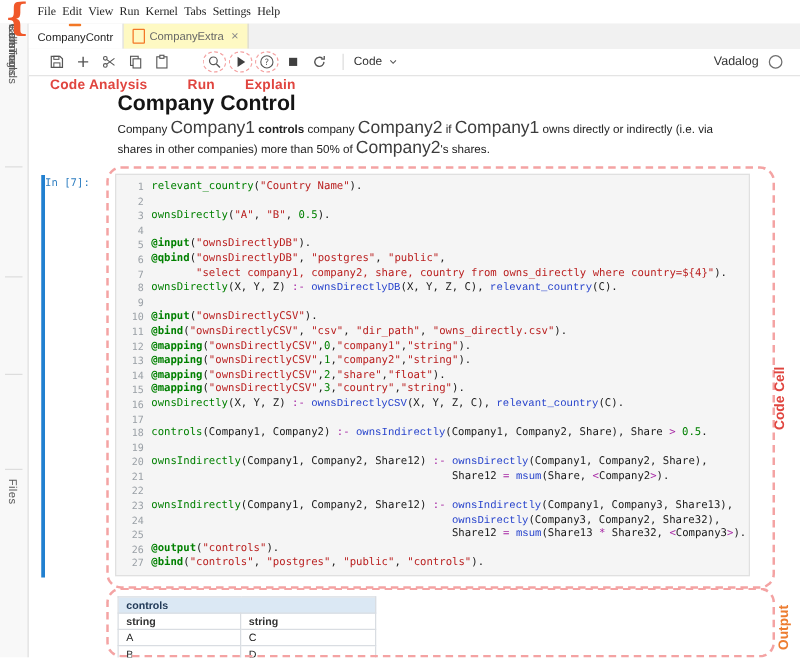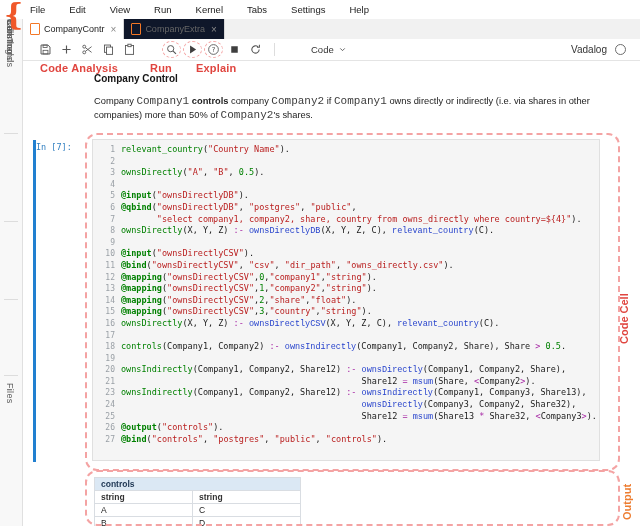--- a/index.html
+++ b/index.html
@@ -9,7 +9,7 @@
   
   #menubar{position:absolute;left:0;top:0;width:640px;height:19px;background:#fff;
            border-bottom:1px solid #e4e4e4;display:flex;align-items:center;}
-  #menu-items{display:flex;gap:24px;padding-left:30px;font-size:9.5px;color:#222;}
+  #menu-items{display:flex;gap:5px;padding-left:30px;font-size:9.5px;color:#222;font-family:Liberation Serif, serif;}
   .menu-item{cursor:default;}
   #logo{position:absolute;left:4px;top:-3px;font-size:30px;font-weight:bold;color:#f0582a;
         z-index:5;font-family:"DejaVu Serif",serif;}

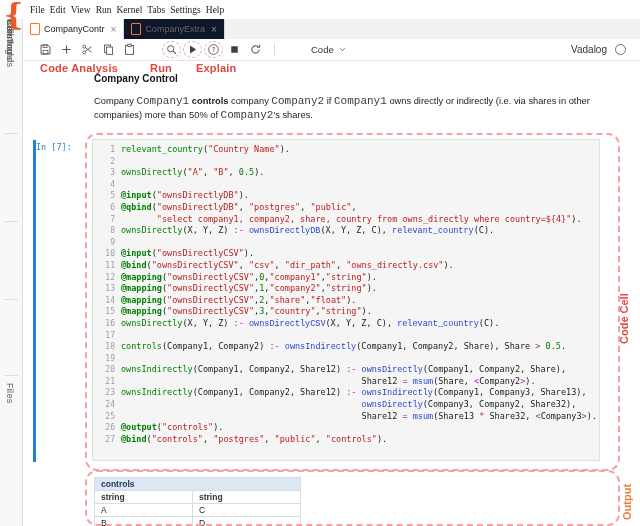--- a/index.html
+++ b/index.html
@@ -31,7 +31,7 @@
           border-bottom:1px solid #dedede;display:flex;}
   .tab{display:flex;align-items:center;gap:4px;padding:0 7px;font-size:9px;color:#666;
        background:#0f172a;border-right:1px solid #d8d8d8;cursor:pointer;}
-  .tab.active{background:#fff;color:#222;}
+  .tab.active{background:#fff;color:#222;flex-direction:column;}
   .nb-icon{width:8px;height:10px;border:1.5px solid #f37726;border-radius:1px;display:inline-block;}
   .tab-close{font-size:10px;color:#888;margin-left:2px;cursor:pointer;}
 

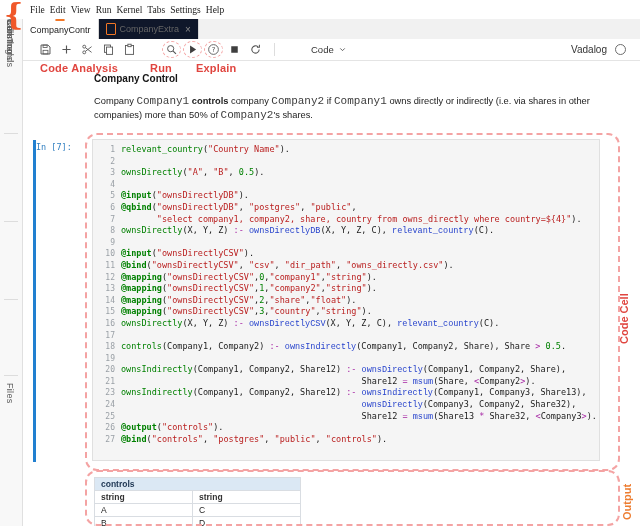--- a/index.html
+++ b/index.html
@@ -30,7 +30,7 @@
   #tabbar{position:absolute;left:23px;top:19px;right:0;height:20px;background:#f1f1f1;
           border-bottom:1px solid #dedede;display:flex;}
   .tab{display:flex;align-items:center;gap:4px;padding:0 7px;font-size:9px;color:#666;
-       background:#0f172a;border-right:1px solid #d8d8d8;cursor:pointer;}
+       background:#fef9c3;border-right:1px solid #d8d8d8;cursor:pointer;}
   .tab.active{background:#fff;color:#222;flex-direction:column;}
   .nb-icon{width:8px;height:10px;border:1.5px solid #f37726;border-radius:1px;display:inline-block;}
   .tab-close{font-size:10px;color:#888;margin-left:2px;cursor:pointer;}

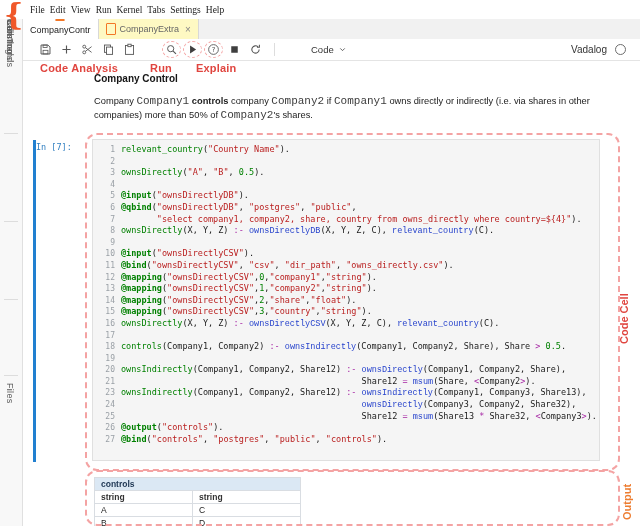--- a/index.html
+++ b/index.html
@@ -44,7 +44,7 @@
   .circled{border:1.4px dashed #f4a3a3;border-radius:50%;}
   .sp{margin-left:22px;}
   .tb-sep{width:1px;height:13px;background:#ddd;margin:0 8px;}
-  .mode-select{display:flex;align-items:center;gap:4px;font-size:9.5px;color:#333;cursor:pointer;margin-left:28px;}
+  .mode-select{display:flex;align-items:center;gap:4px;font-size:9.5px;color:#333;cursor:pointer;}
   .kernel-name{margin-left:auto;font-size:10px;color:#333;}
   .kernel-circle{width:9px;height:9px;border:1.5px solid #6e6e6e;border-radius:50%;
                  margin-left:8px;margin-right:14px;display:inline-block;}

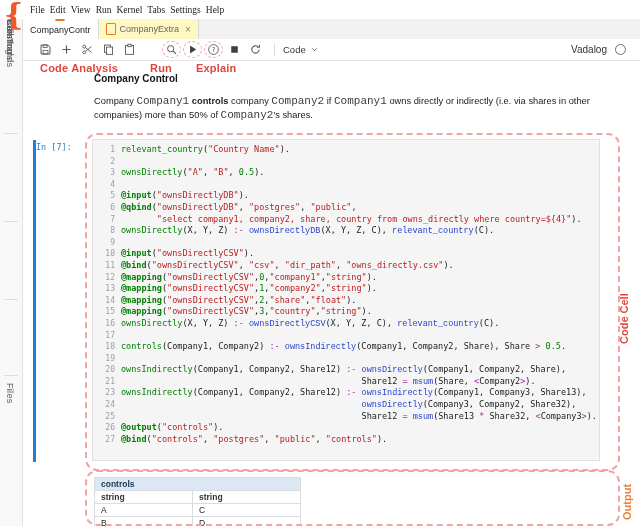--- a/index.html
+++ b/index.html
@@ -57,7 +57,7 @@
 
   
   #cell-indicator{position:absolute;left:33px;top:140px;width:3px;height:322px;background:#2180d0;}
-  #md-title{position:absolute;left:94px;top:73px;font-size:10px;font-weight:600;color:#151515;}
+  #md-title{position:absolute;left:94px;top:73px;font-size:17px;font-weight:600;color:#151515;}
   #md-para{position:absolute;left:94px;top:95px;width:505px;font-size:9.3px;line-height:13.5px;color:#222;}
   .pc{font-family:Liberation Mono, monospace;font-size:11px;color:#3c3c3c;}
   .pb{font-weight:bold;}

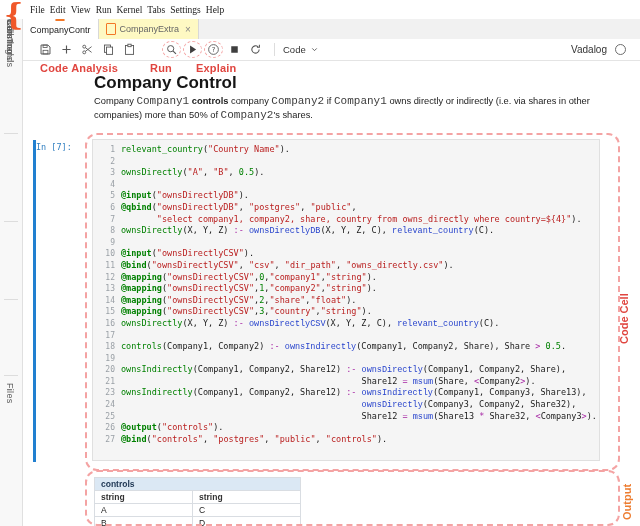--- a/index.html
+++ b/index.html
@@ -59,7 +59,7 @@
   #cell-indicator{position:absolute;left:33px;top:140px;width:3px;height:322px;background:#2180d0;}
   #md-title{position:absolute;left:94px;top:73px;font-size:17px;font-weight:600;color:#151515;}
   #md-para{position:absolute;left:94px;top:95px;width:505px;font-size:9.3px;line-height:13.5px;color:#222;}
-  .pc{font-family:Liberation Mono, monospace;font-size:11px;color:#3c3c3c;}
+  .pc{font-family:Liberation Sans, sans-serif;font-size:14px;color:#3c3c3c;}
   .pb{font-weight:bold;}
 
   #code-prompt{position:absolute;left:36px;top:142px;width:52px;

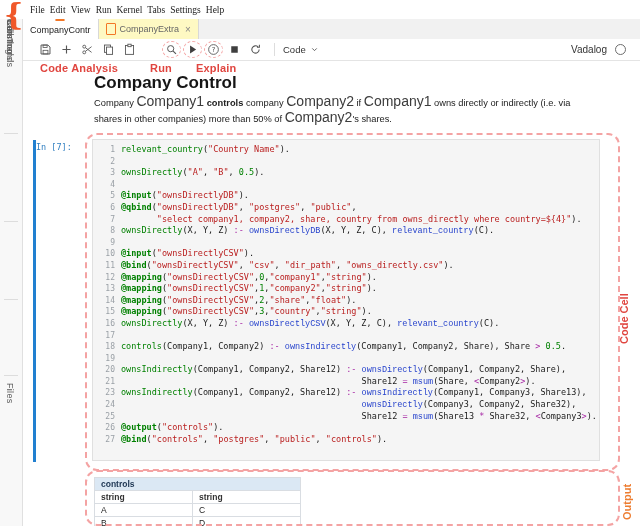--- a/index.html
+++ b/index.html
@@ -248,6 +248,7 @@
       <div class="code-line"><span class="ln">19</span><span class="ct"> </span></div>
       <div class="code-line"><span class="ln">20</span><span class="ct"><span class="tk-pred">ownsIndirectly</span><span class="tk-p">(Company1, Company2, Share12) </span><span class="tk-op">:-</span><span class="tk-p"> </span><span class="tk-body">ownsDirectly</span><span class="tk-p">(Company1, Company2, Share),</span></span></div>
       <div class="code-line"><span class="ln">21</span><span class="ct"><span class="tk-p">                                               Share12 </span><span class="tk-op">=</span><span class="tk-p"> </span><span class="tk-body">msum</span><span class="tk-p">(Share, </span><span class="tk-op">&lt;</span><span class="tk-p">Company2</span><span class="tk-op">&gt;</span><span class="tk-p">).</span></span></div>
+      <div class="code-line"><span class="ln">22</span><span class="ct"> </span></div>
       <div class="code-line"><span class="ln">23</span><span class="ct"><span class="tk-pred">ownsIndirectly</span><span class="tk-p">(Company1, Company2, Share12) </span><span class="tk-op">:-</span><span class="tk-p"> </span><span class="tk-body">ownsIndirectly</span><span class="tk-p">(Company1, Company3, Share13),</span></span></div>
       <div class="code-line"><span class="ln">24</span><span class="ct"><span class="tk-p">                                               </span><span class="tk-body">ownsDirectly</span><span class="tk-p">(Company3, Company2, Share32),</span></span></div>
       <div class="code-line"><span class="ln">25</span><span class="ct"><span class="tk-p">                                               Share12 </span><span class="tk-op">=</span><span class="tk-p"> </span><span class="tk-body">msum</span><span class="tk-p">(Share13 </span><span class="tk-op">*</span><span class="tk-p"> Share32, </span><span class="tk-op">&lt;</span><span class="tk-p">Company3</span><span class="tk-op">&gt;</span><span class="tk-p">).</span></span></div>

